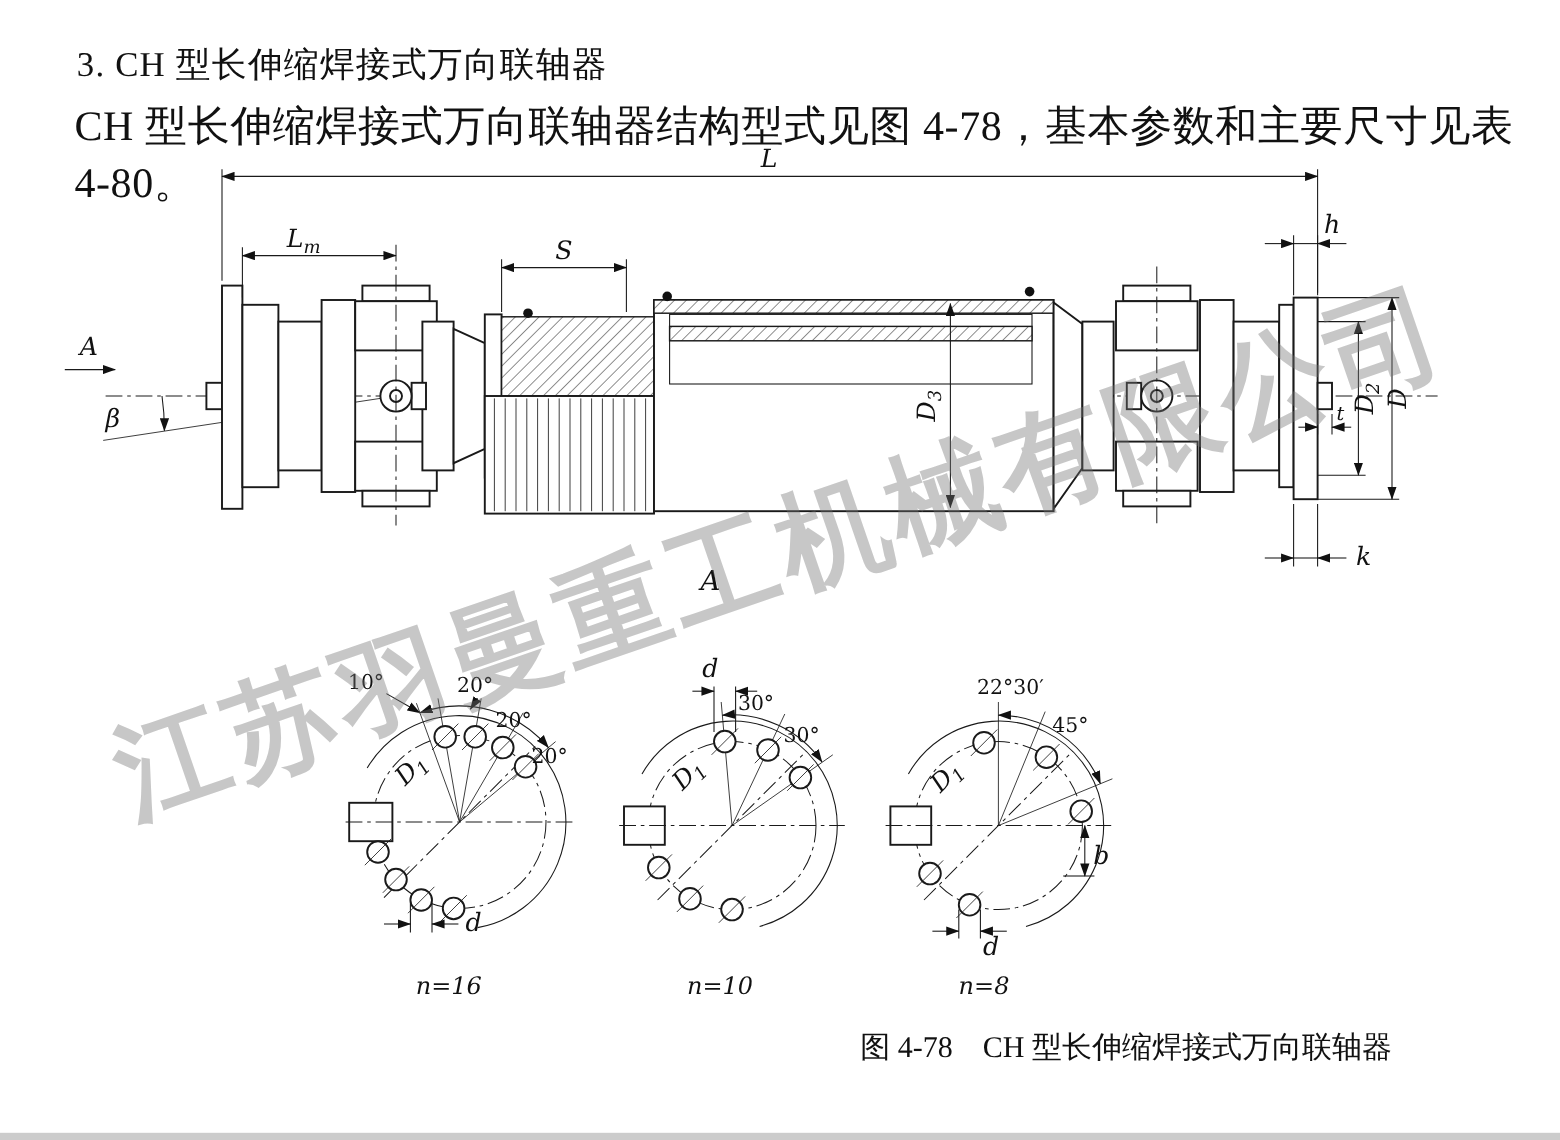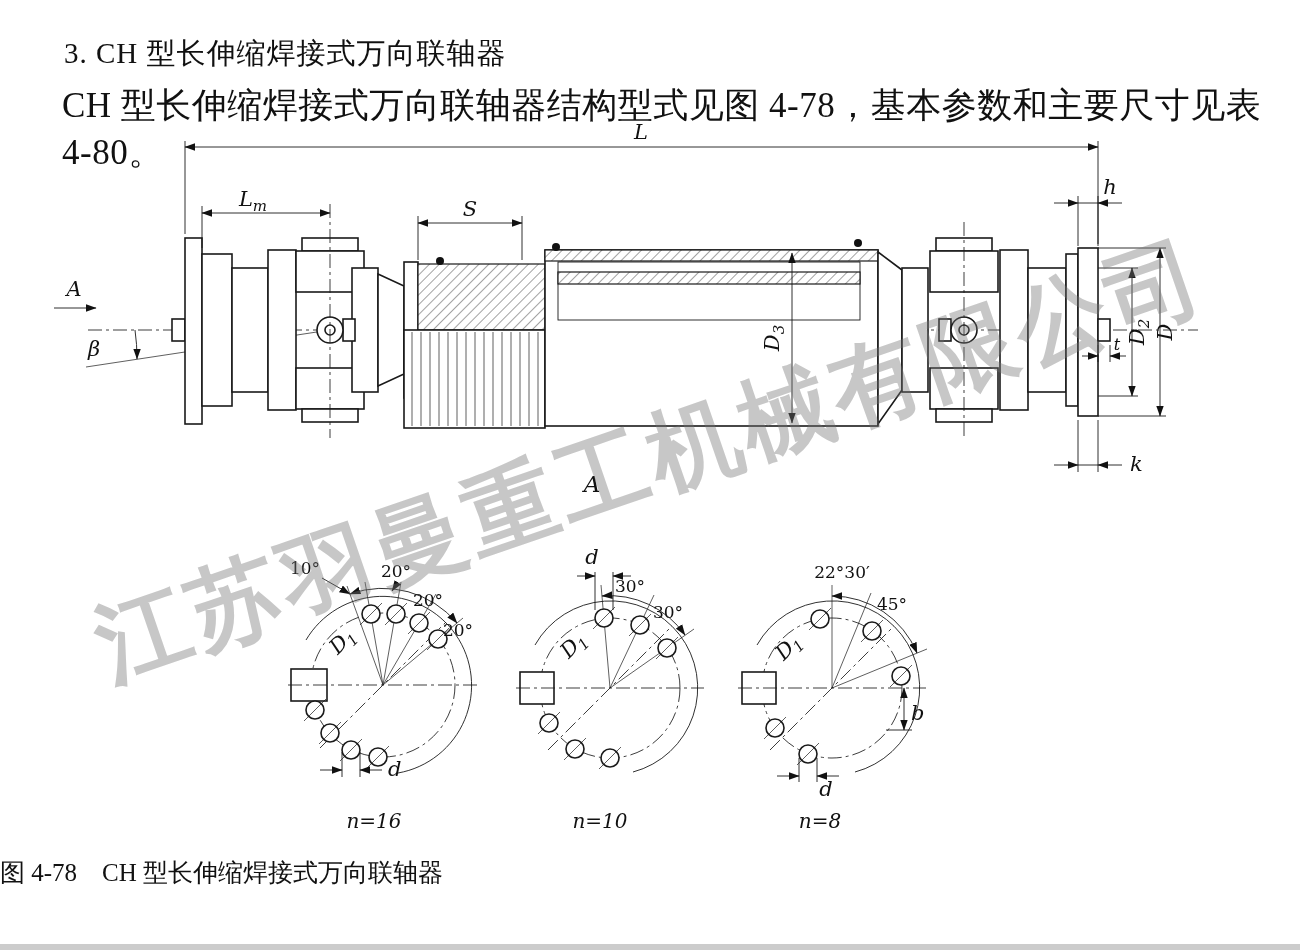--- a/index.html
+++ b/index.html
@@ -7,7 +7,7 @@
         font-family:"Liberation Serif","DejaVu Serif",serif;color:#111;}
   .heading{position:absolute;left:64px;top:34px;font-size:29px;letter-spacing:1px;z-index:3;}
   .intro{position:absolute;left:62px;top:82px;font-size:35px;letter-spacing:.5px;z-index:3;}
-  .caption{position:absolute;left:0;top:856px;width:1160px;text-align:left;font-size:25px;z-index:6;}
+  .caption{position:absolute;left:0;top:856px;width:1160px;text-align:right;font-size:25px;z-index:6;}
   .watermark{position:absolute;left:100px;top:588px;font-size:92px;letter-spacing:5px;
              color:rgba(115,115,115,0.40);white-space:nowrap;transform:rotate(-19deg);
              transform-origin:0 50%;z-index:5;pointer-events:none;font-weight:600;}

